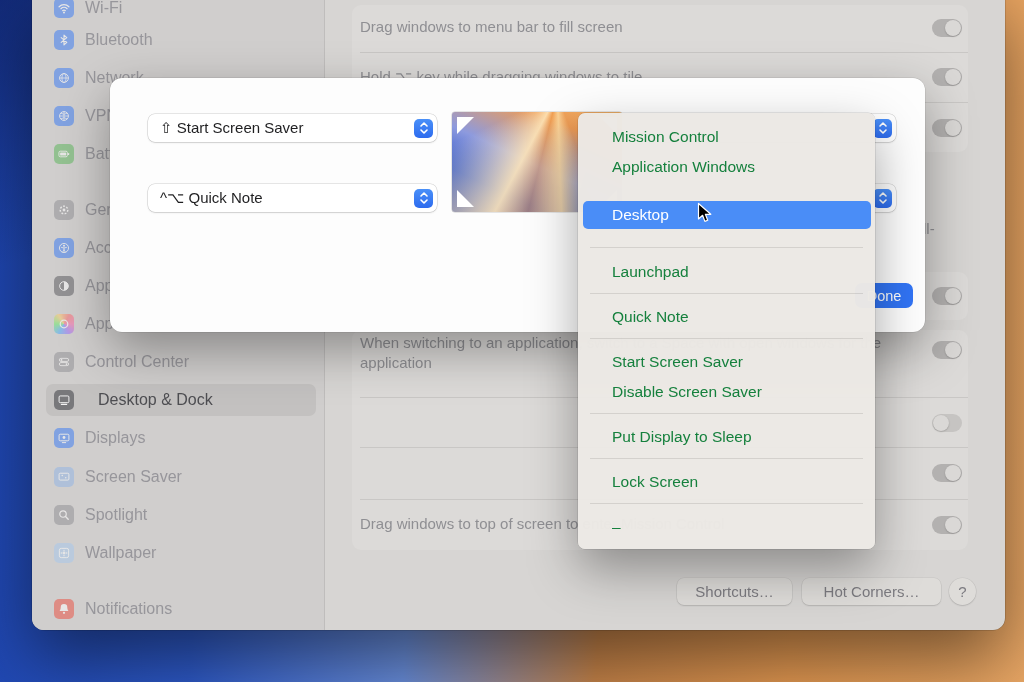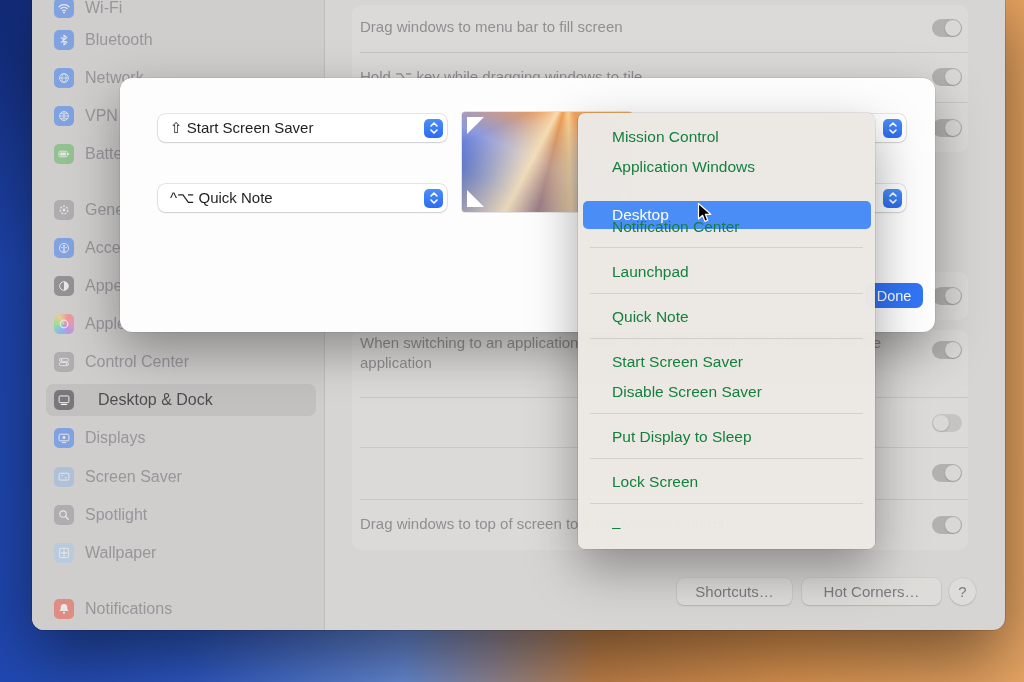--- a/index.html
+++ b/index.html
@@ -35,7 +35,7 @@
     box-shadow:0 0 0 .5px rgba(0,0,0,.08), 0 1px 1.5px rgba(0,0,0,.12);
     font-size:15px; color:#7c7b80; display:flex; align-items:center; justify-content:center; }
   
-  .sheet { position:absolute; left:88px; top:92px; width:815px; height:254px; background:#fdfdfd; border-radius:12px;
+  .sheet { position:absolute; left:78px; top:92px; width:815px; height:254px; background:#fdfdfd; border-radius:12px;
     box-shadow:0 18px 50px rgba(0,0,0,.35), 0 0 0 .5px rgba(0,0,0,.12); }
   .select { position:absolute; height:28px; background:#fff; border-radius:7px;
     box-shadow:0 0 0 .5px rgba(0,0,0,.18), 0 1px 2px rgba(0,0,0,.10);

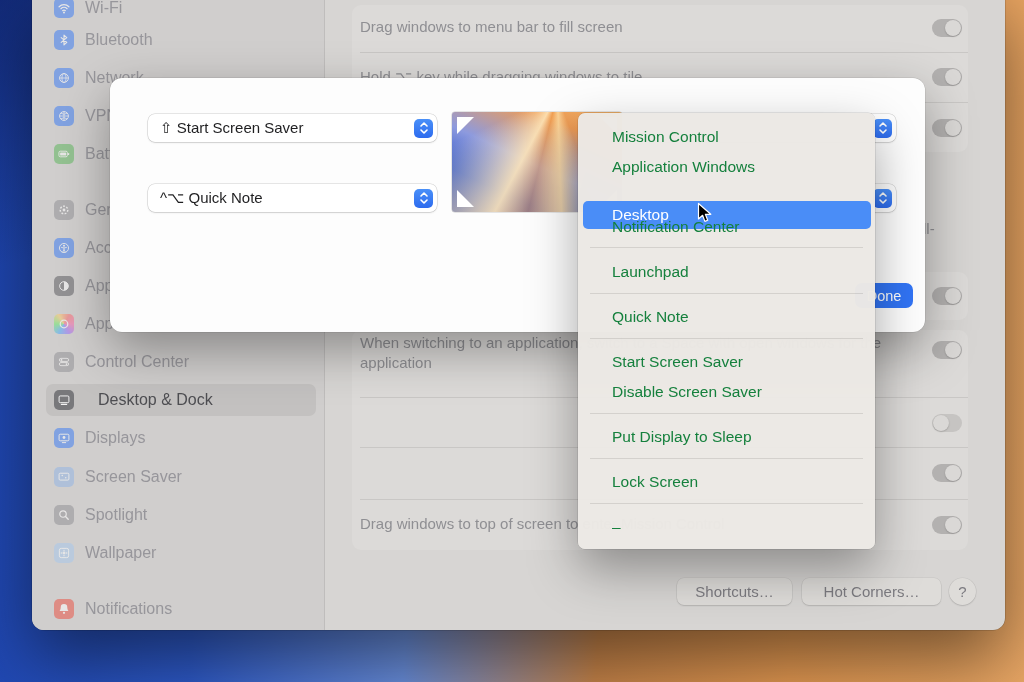--- a/index.html
+++ b/index.html
@@ -332,7 +332,6 @@
       <div class="mi" style="top:10px">Mission Control</div>
       <div class="mi" style="top:40px">Application Windows</div>
       <div class="mi hl" style="top:88px">Desktop</div>
-      <div class="mi" style="top:100px">Notification Center</div>
       <div class="msep" style="top:134px"></div>
       <div class="mi" style="top:145px">Launchpad</div>
       <div class="msep" style="top:180px"></div>

